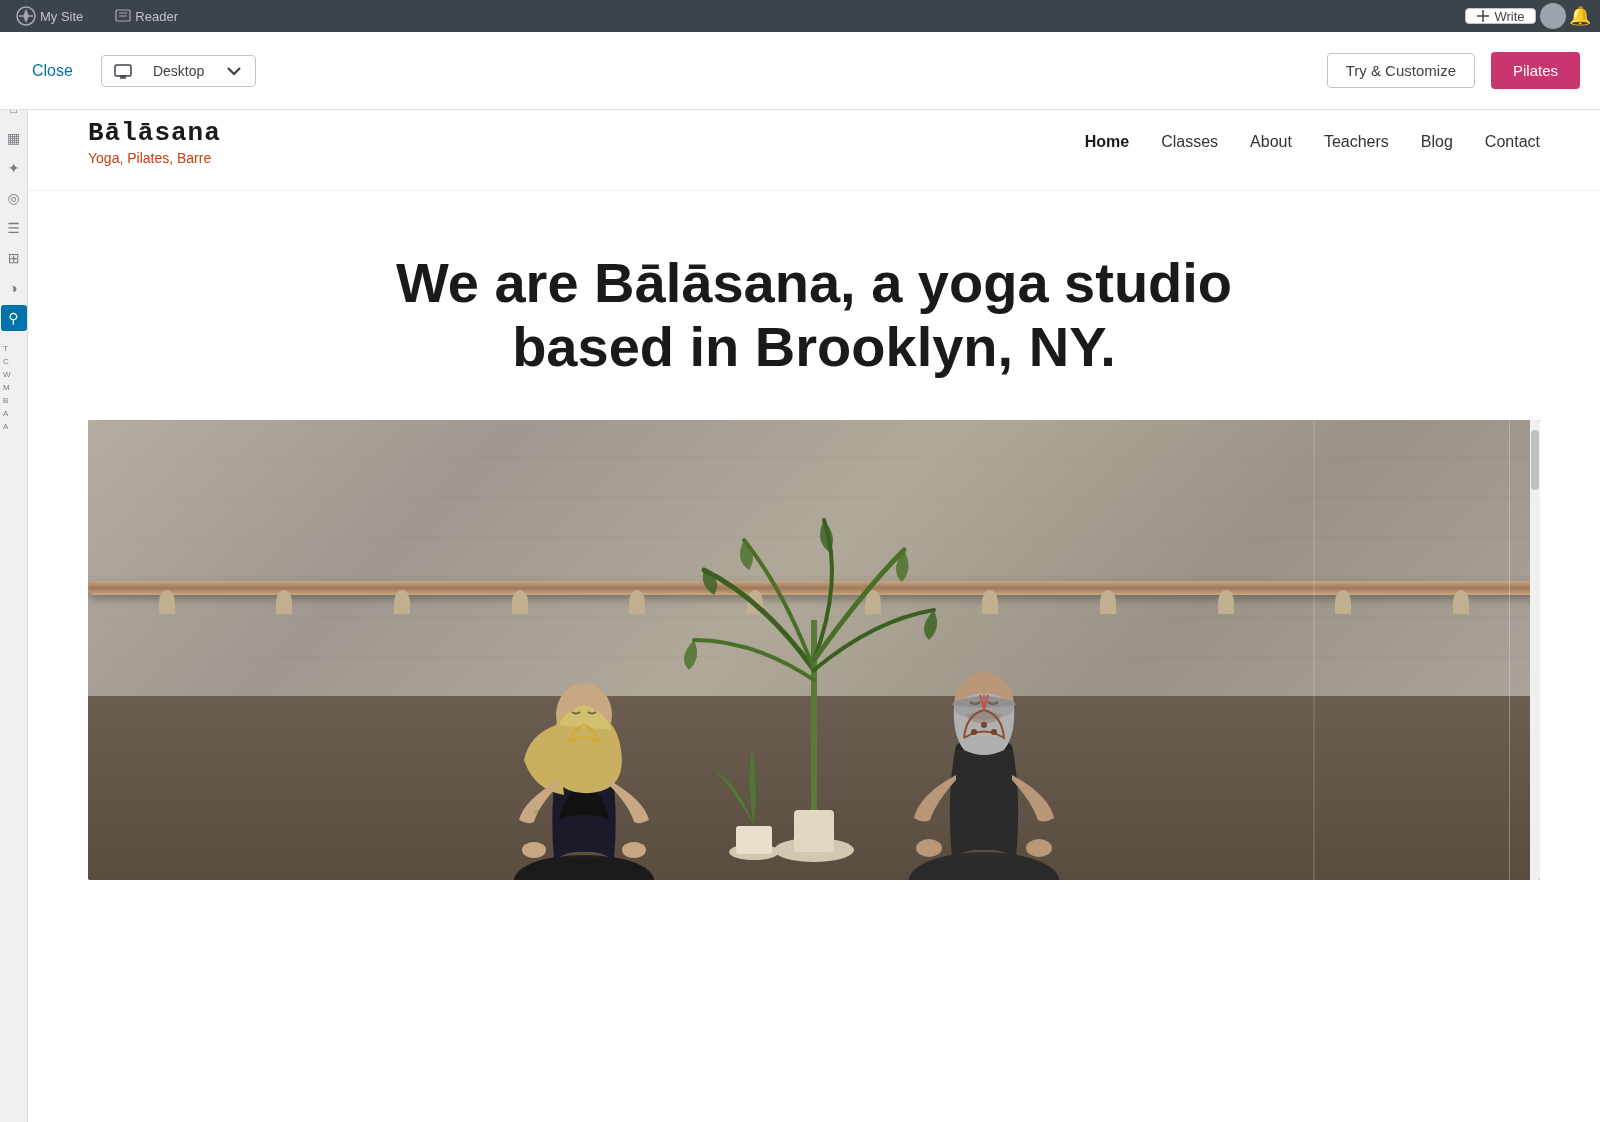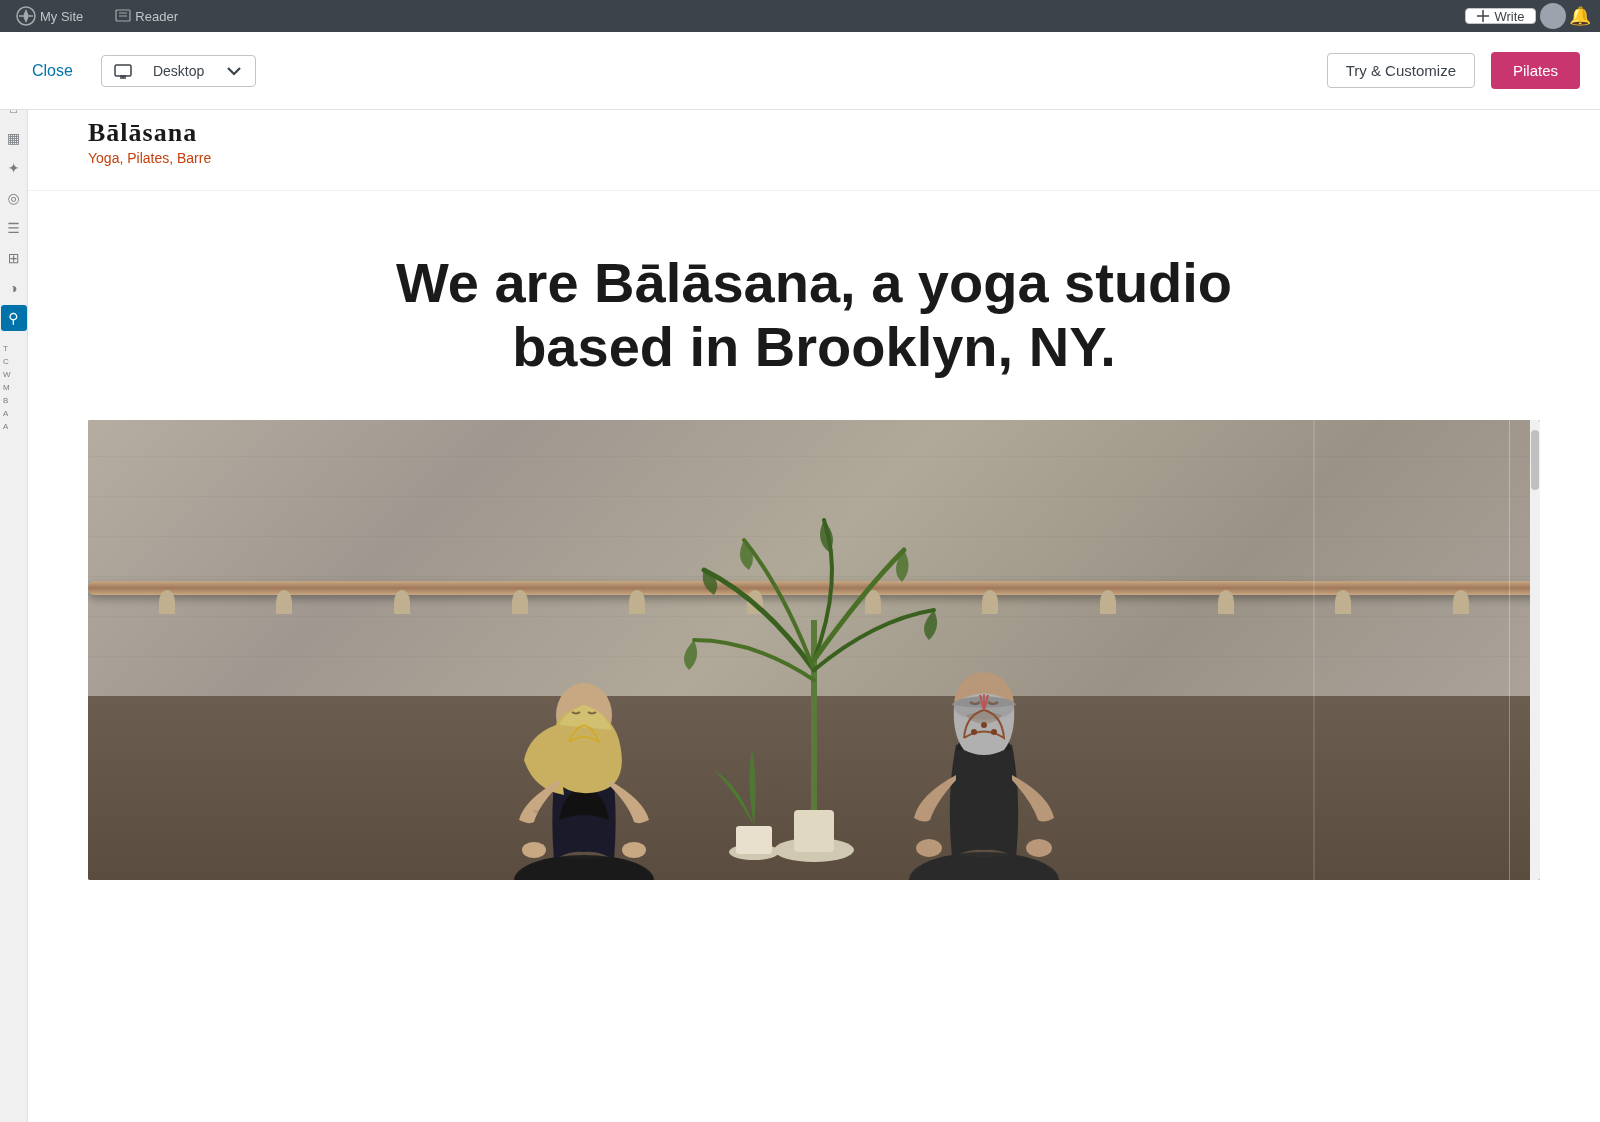--- a/index.html
+++ b/index.html
@@ -191,7 +191,7 @@
       font-weight: 700;
       color: #1a1a1a;
       letter-spacing: 1px;
-      font-family: Liberation Serif, serif;
+      font-family: Liberation Mono, monospace;
     }
     .site-brand .site-tagline {
       font-size: 14px;

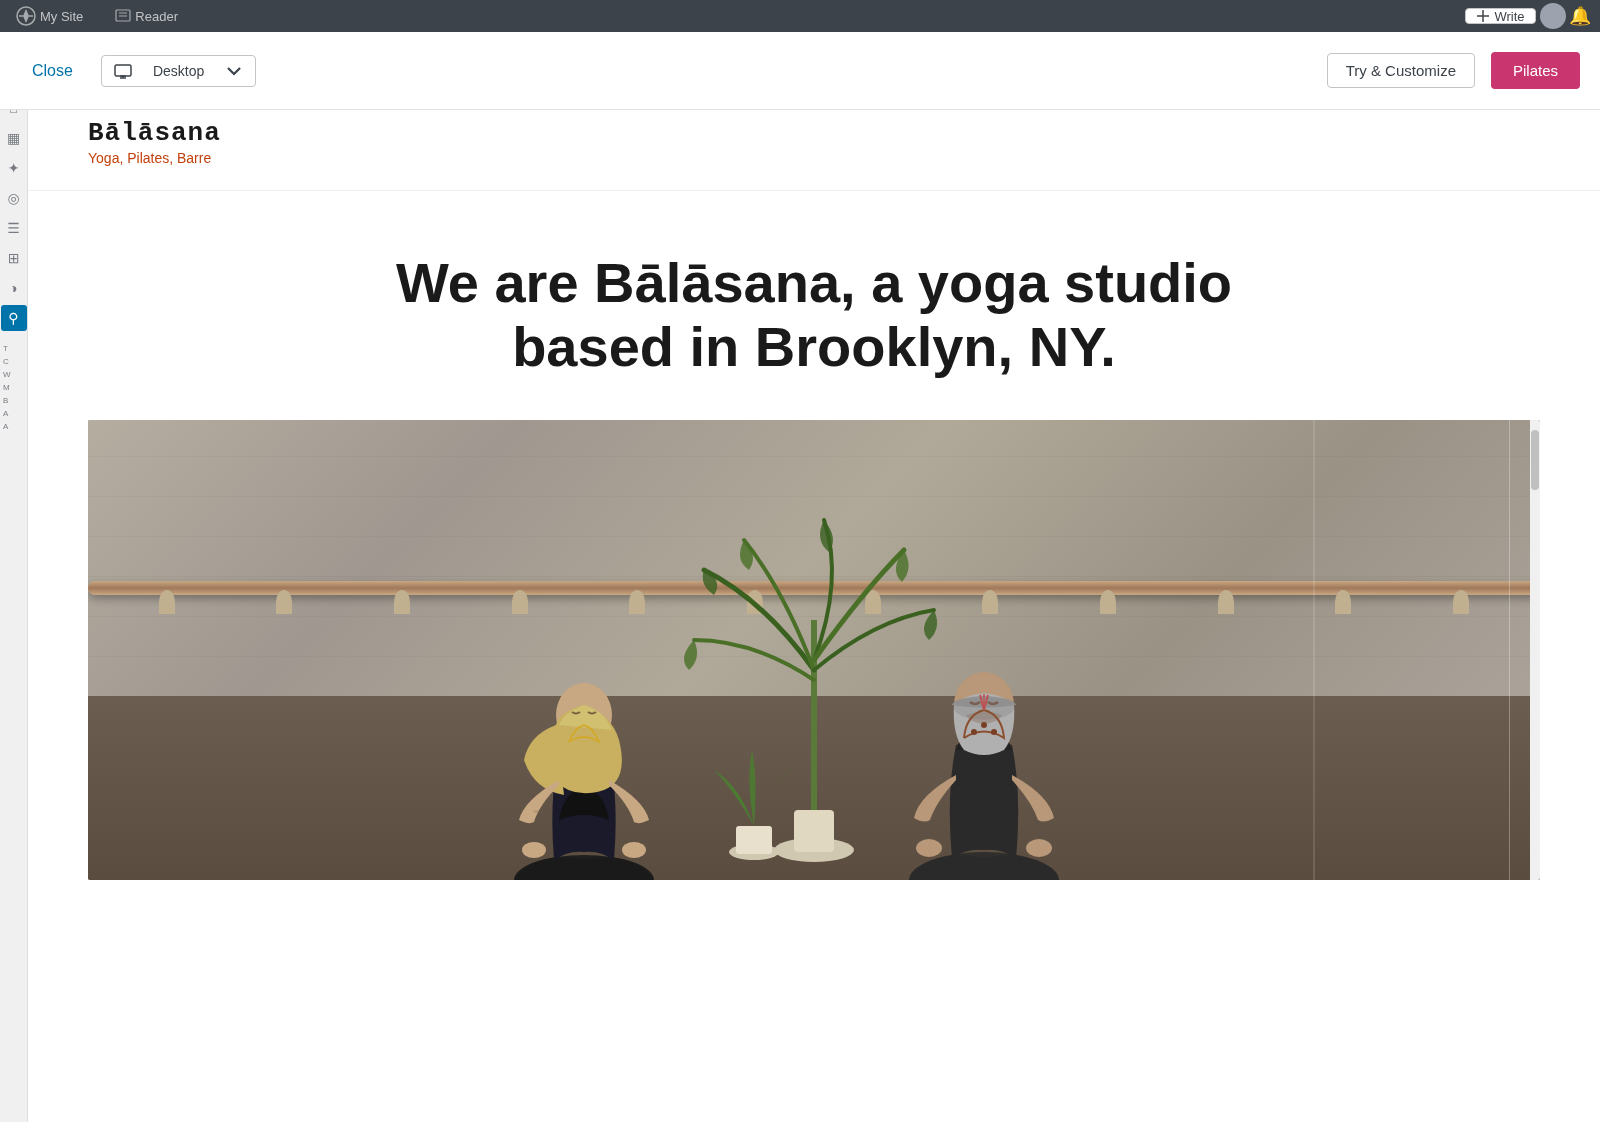--- a/index.html
+++ b/index.html
@@ -422,6 +422,14 @@
       <div class="site-title">Bālāsana</div>
       <div class="site-tagline">Yoga, Pilates, Barre</div>
     </div>
+    <nav class="site-nav">
+      <a class="nav-item active">Home</a>
+      <a class="nav-item">Classes</a>
+      <a class="nav-item">About</a>
+      <a class="nav-item">Teachers</a>
+      <a class="nav-item">Blog</a>
+      <a class="nav-item">Contact</a>
+    </nav>
   </div>
 
   <div class="hero-section">

